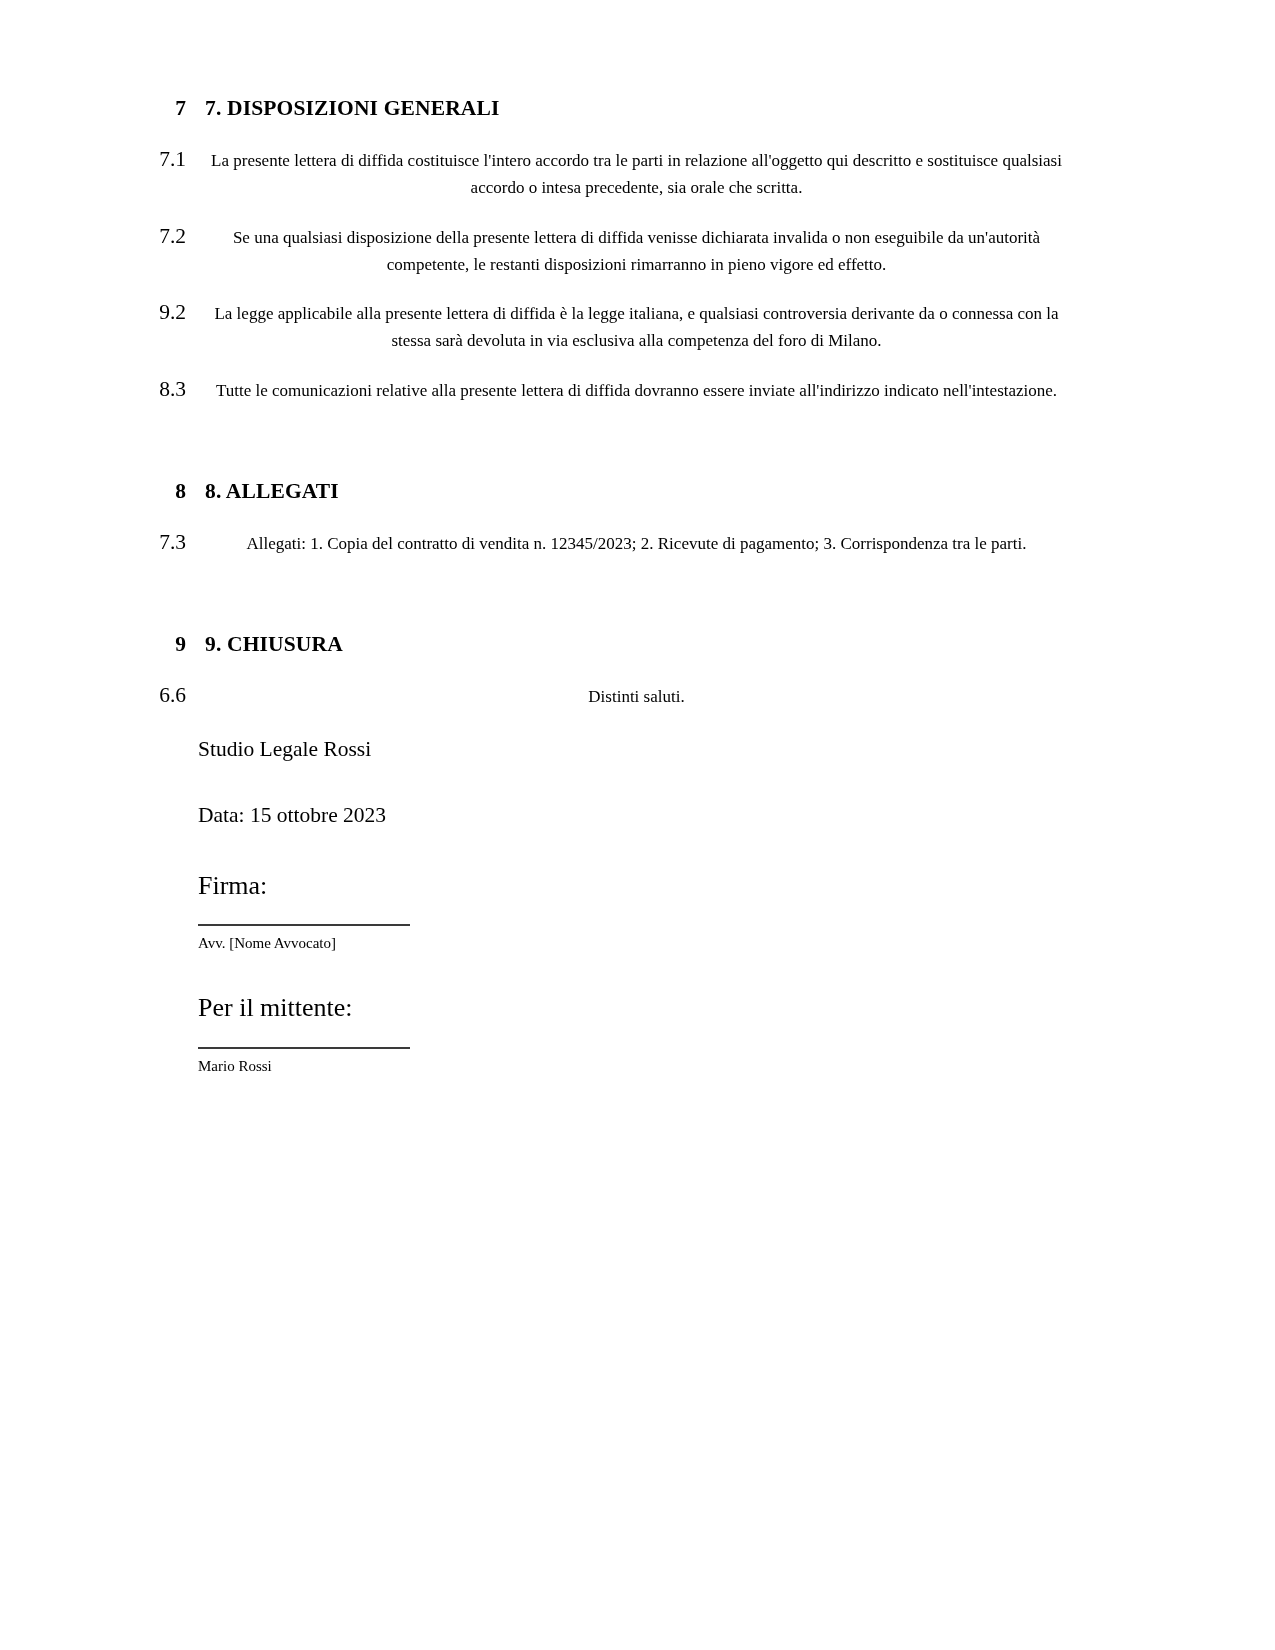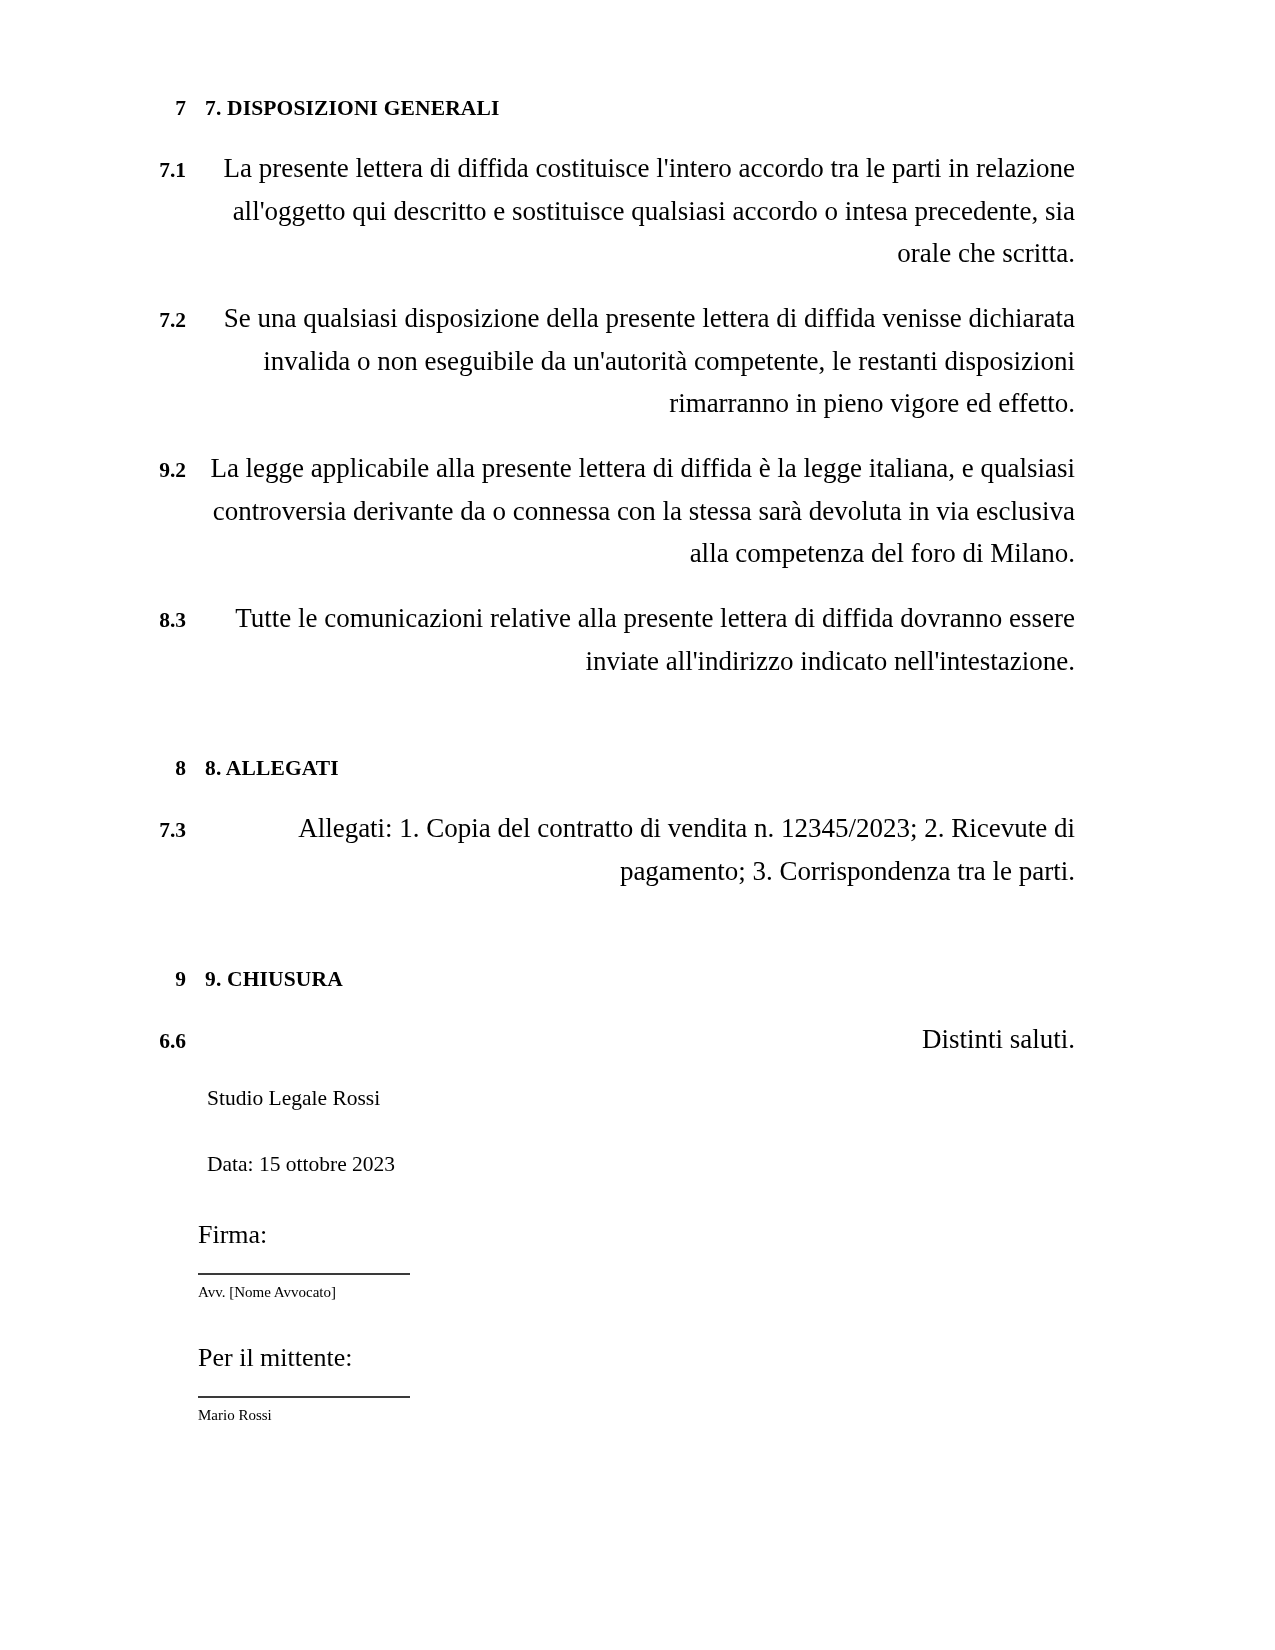--- a/index.html
+++ b/index.html
@@ -55,7 +55,7 @@
     flex: 0 0 46px;
     text-align: right;
     font-size: 21.5px;
-    font-weight: bold;
+    font-weight: normal;
   }
   .clause-row .body {
     margin-left: 12px;

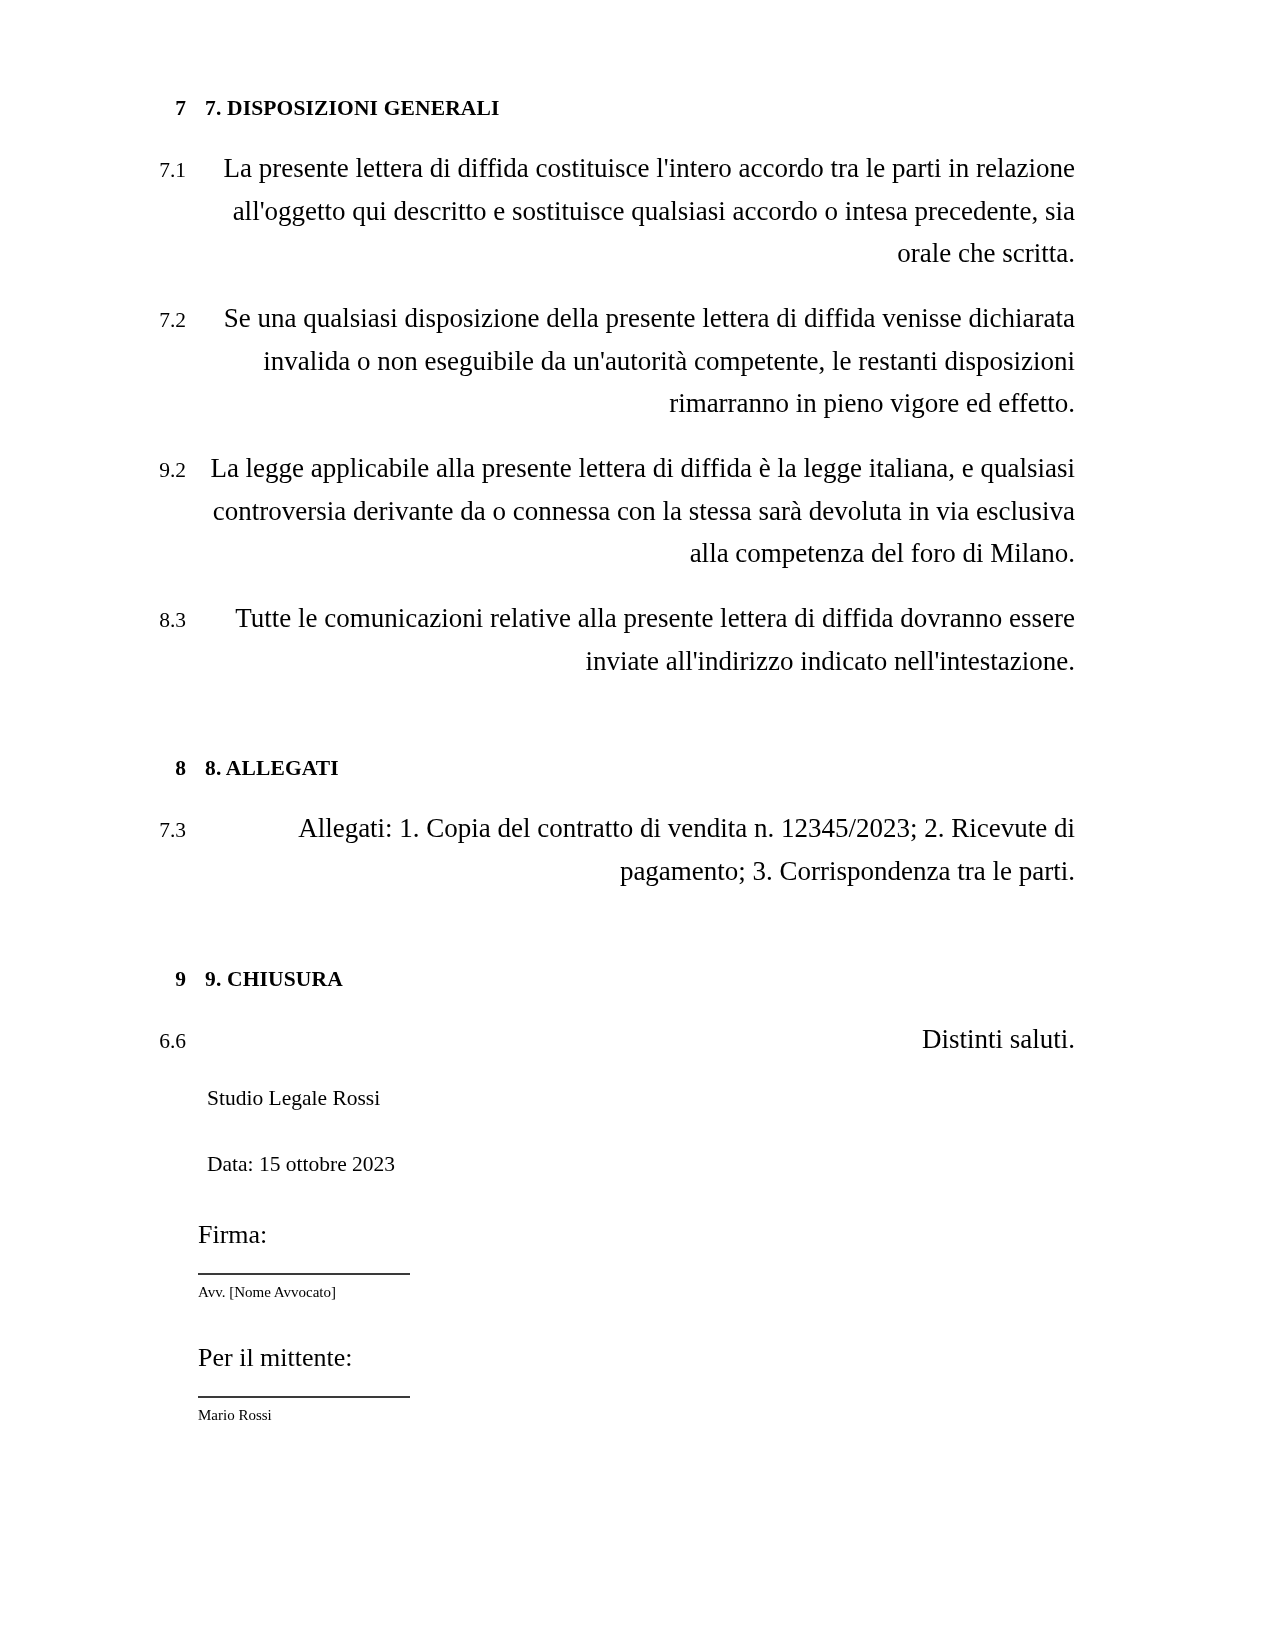--- a/index.html
+++ b/index.html
@@ -60,9 +60,9 @@
   .clause-row .body {
     margin-left: 12px;
     flex: 1 1 auto;
-    font-size: 27px;
+    font-size: 17px;
     line-height: 1.58;
-    text-align: right;
+    text-align: center;
     max-width: 878px;
   }
 

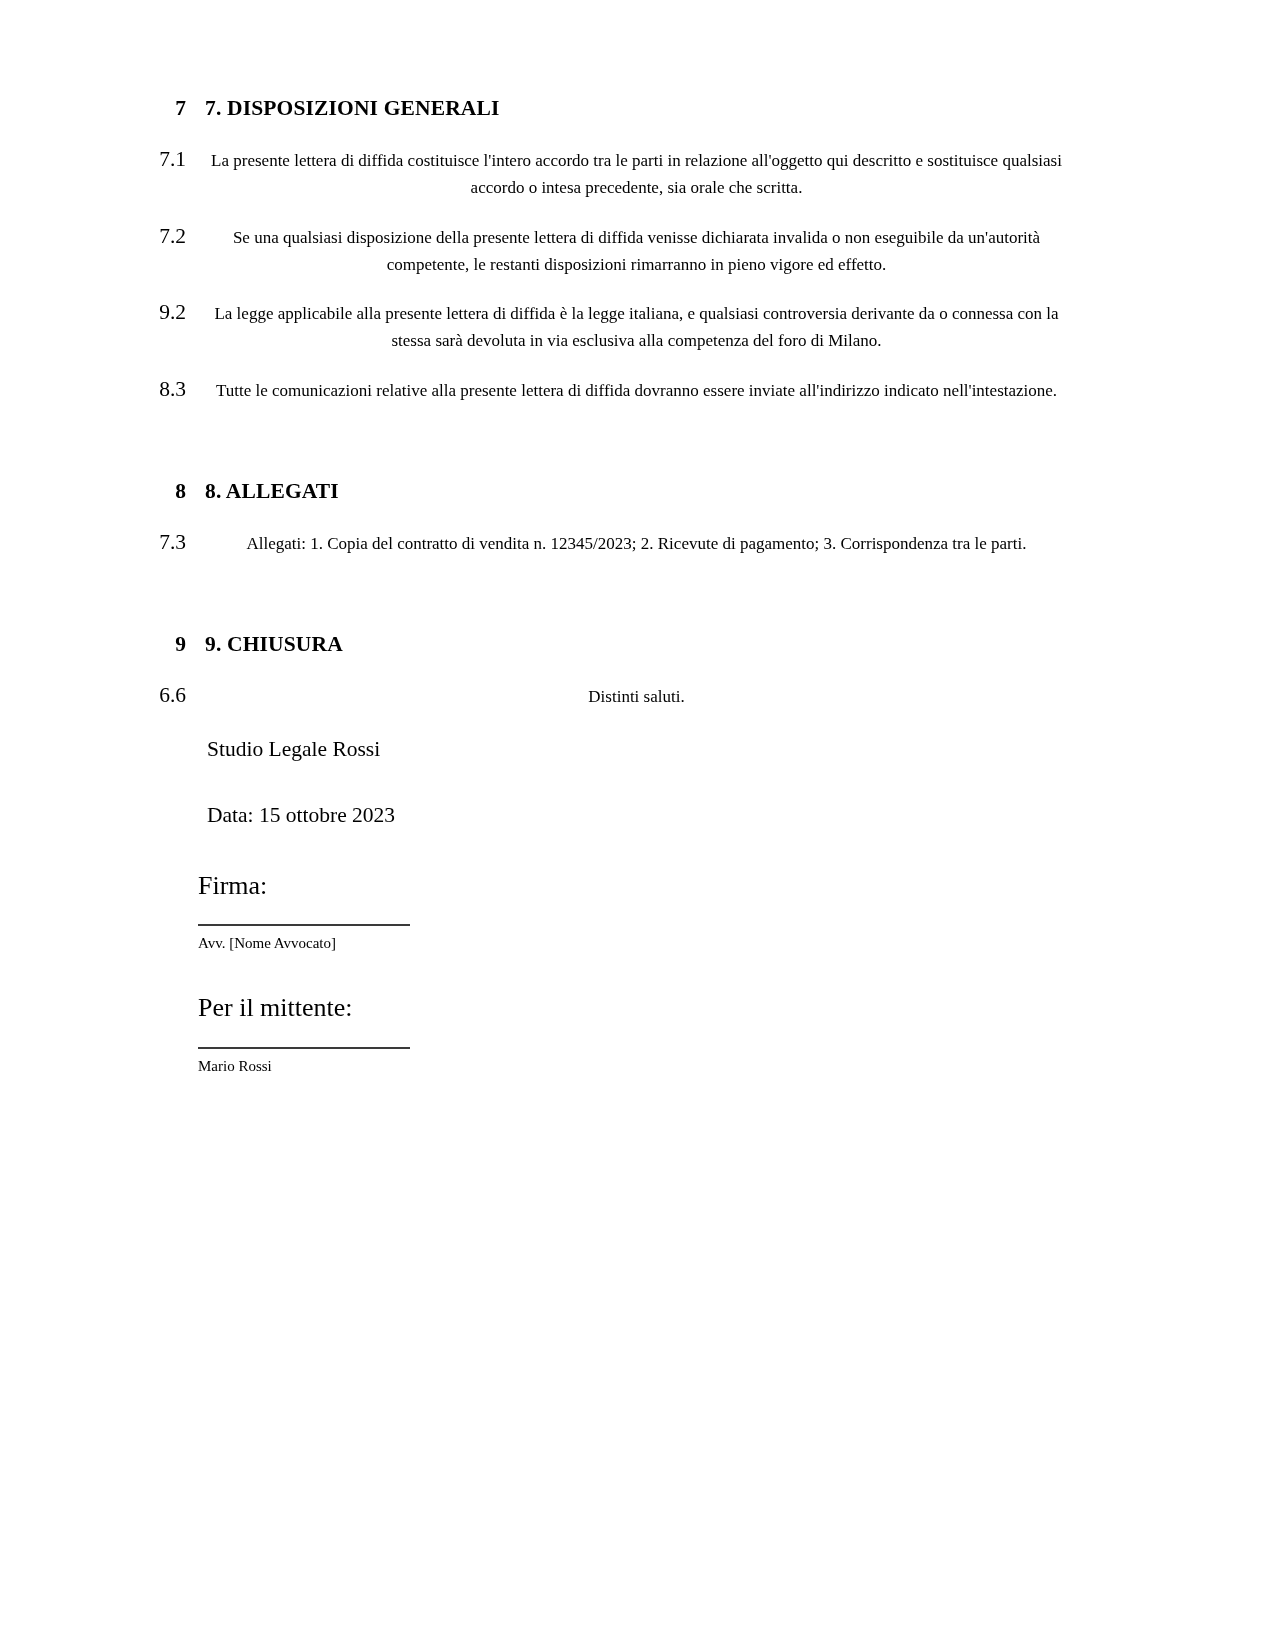--- a/index.html
+++ b/index.html
@@ -77,7 +77,7 @@
   .closing-line {
     font-size: 21.5px;
     line-height: 1.58;
-    margin: 0 0 32px 9px;
+    margin: 0 0 32px 0;
   }
 
   .sig-group { margin: 0 0 32px 0; }

